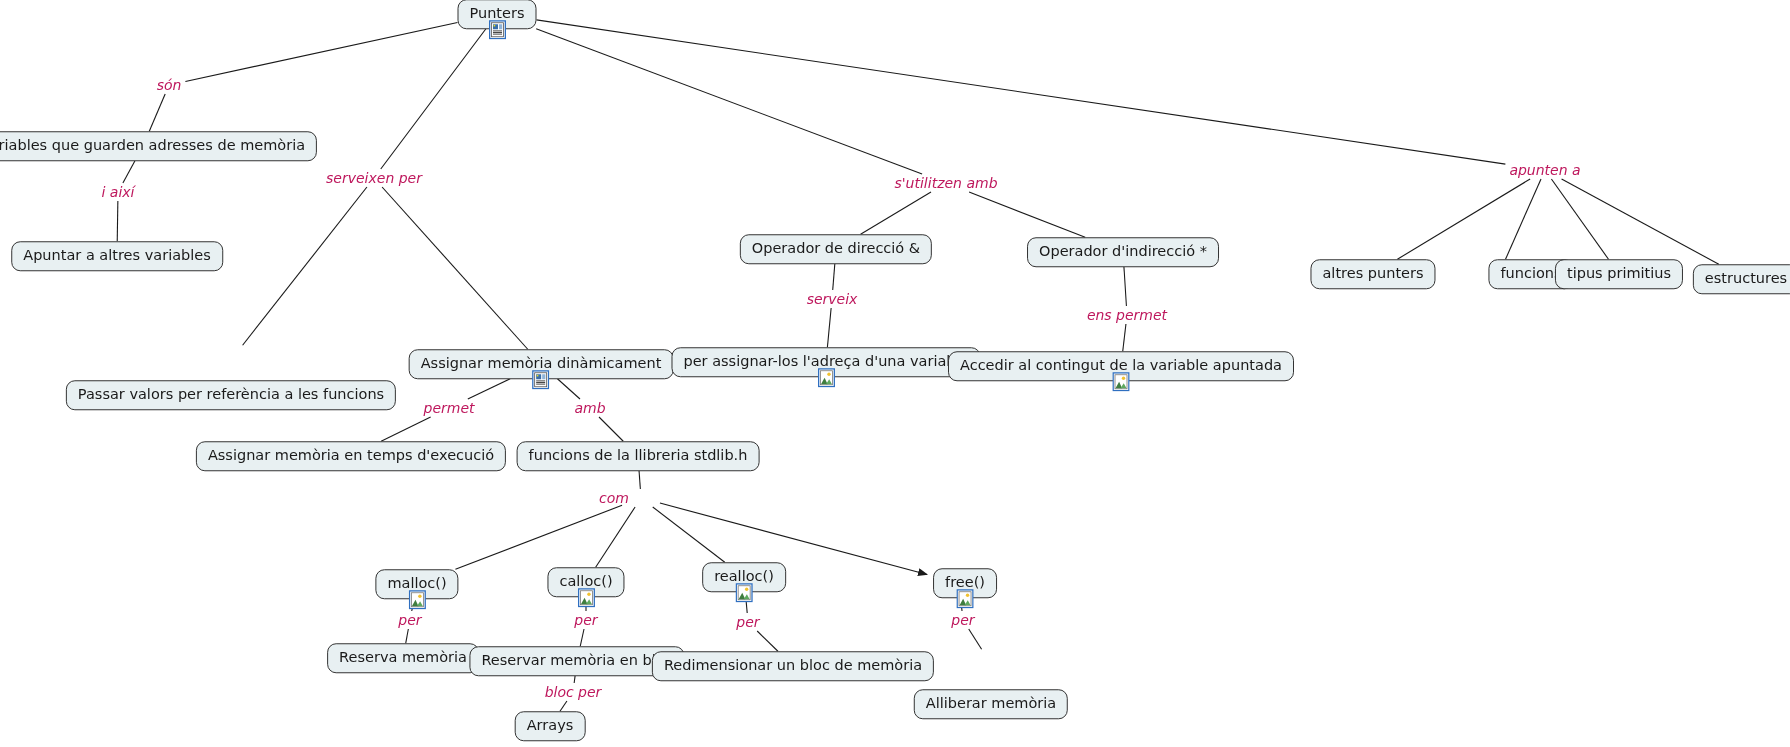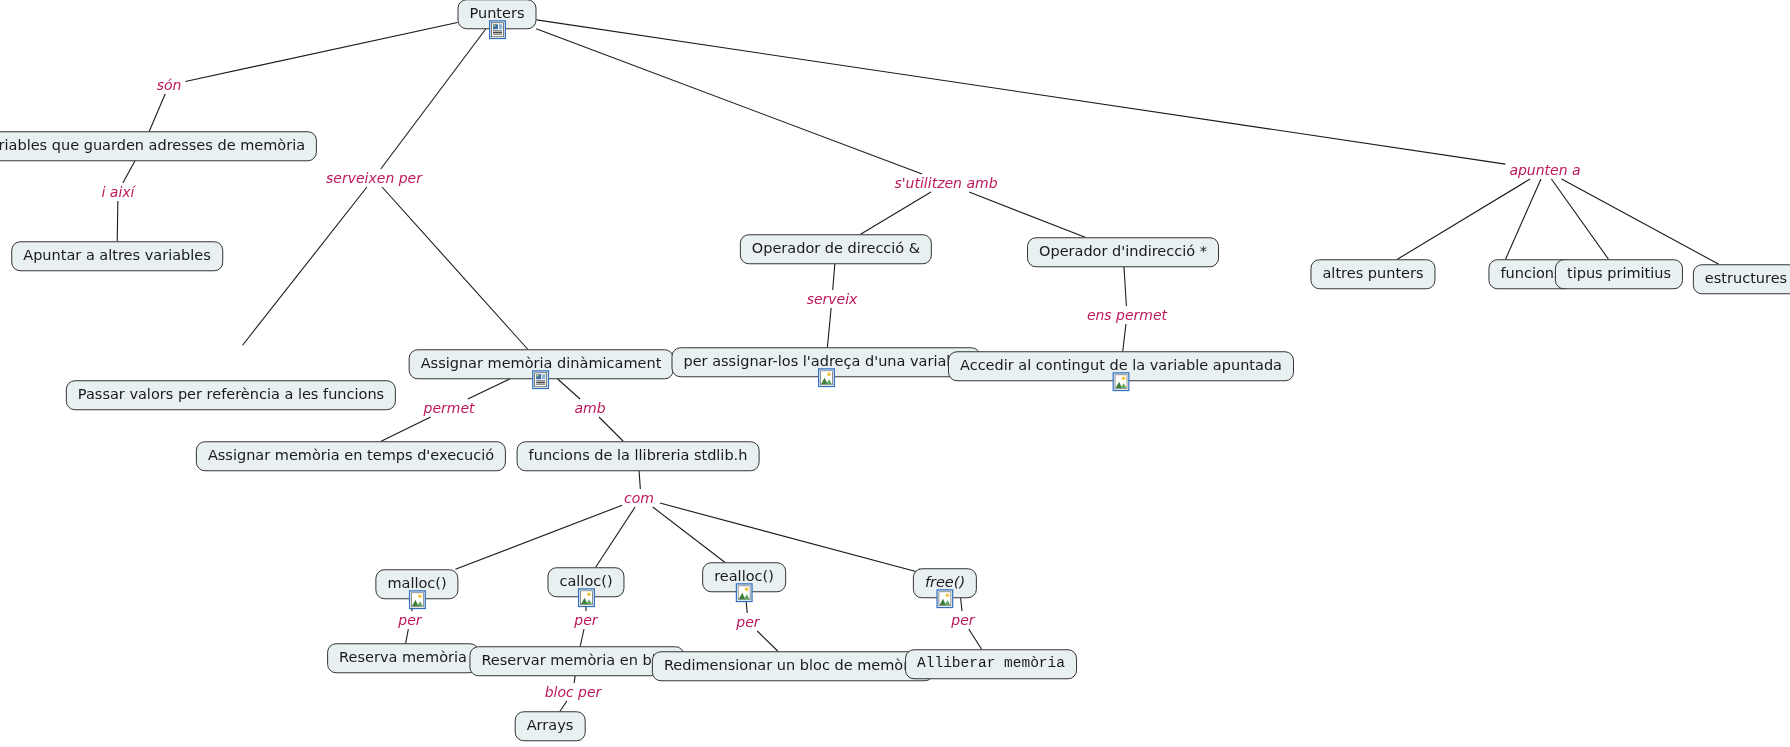--- a/index.html
+++ b/index.html
@@ -220,7 +220,7 @@
       <div class="linklabel" style="left: 374px; top: 178px;">serveixen per</div>
       <div class="linklabel" style="left: 449px; top: 408px;">permet</div>
       <div class="linklabel" style="left: 590px; top: 408px;">amb</div>
-      <div class="linklabel" style="left: 639px; top: 498px;">com</div>
+      <div class="linklabel" style="left: 614px; top: 498px;">com</div>
       <div class="linklabel" style="left: 410px; top: 620px;">per</div>
       <div class="linklabel" style="left: 586px; top: 620px;">per</div>
       <div class="linklabel" style="left: 748px; top: 622px;">per</div>

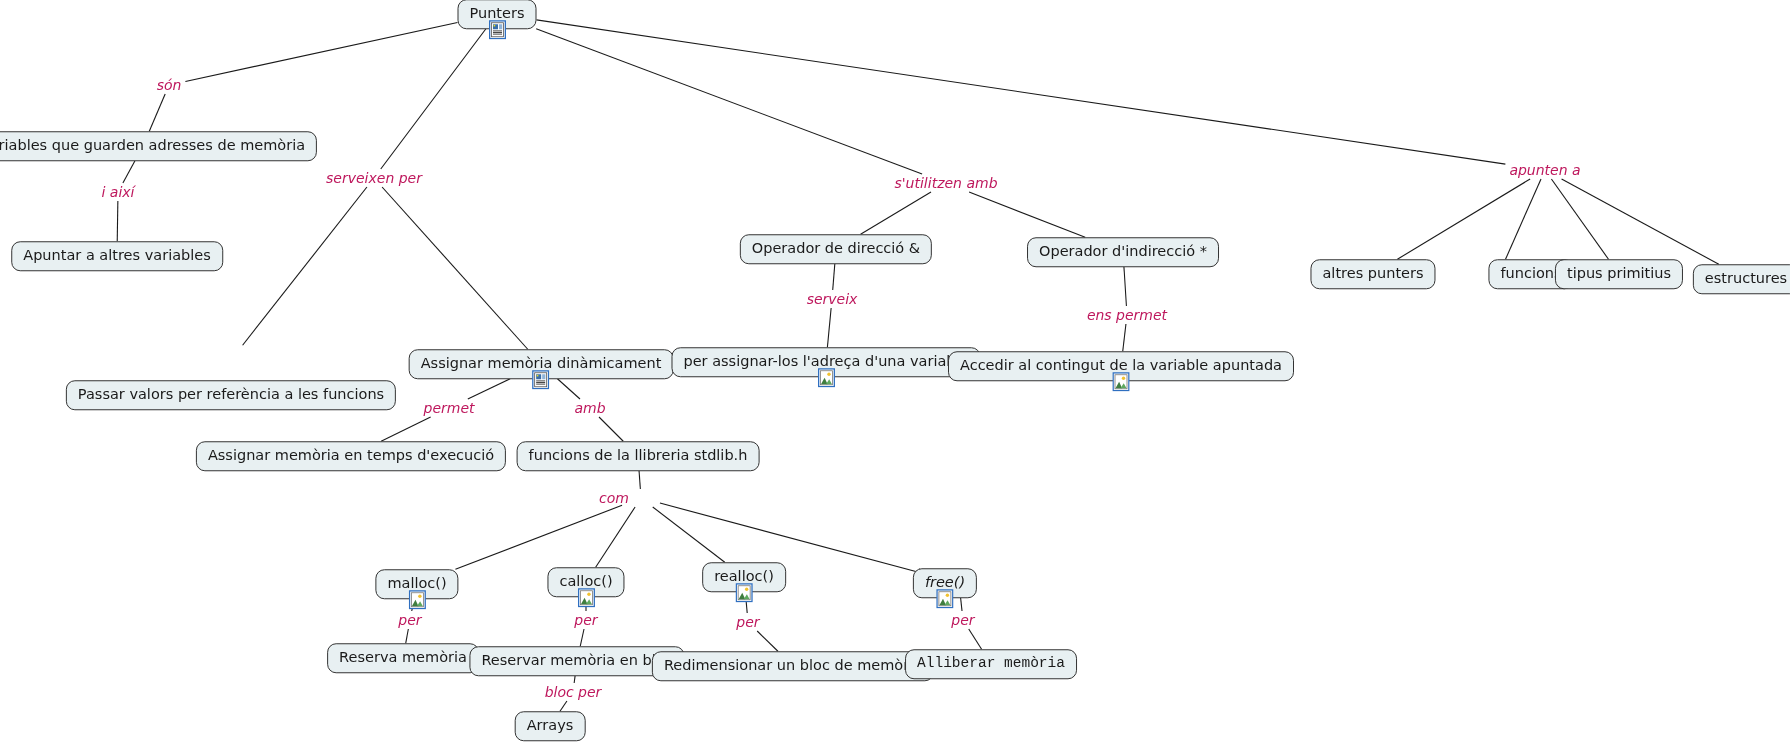--- a/index.html
+++ b/index.html
@@ -175,7 +175,7 @@
             <path d="M8 16 L11.2 11 L14 16 Z" fill="#5ea85e"></path>
           </svg>
         </span></div>
-      <div class="node" style="left: 945px; top: 583px; font-style: italic;"><span>free()</span><span class="node-icon">
+      <div class="node" style="left: 965px; top: 583px;"><span>free()</span><span class="node-icon">
           <svg width="17" height="19" viewBox="0 0 17 19">
             <rect x="0.5" y="0.5" width="16" height="18" fill="#ffffff" stroke="#2f6fc0" stroke-width="1.6"></rect>
             <rect x="2.5" y="2.5" width="12" height="14" fill="#ffffff" stroke="#777" stroke-width="0.8"></rect>

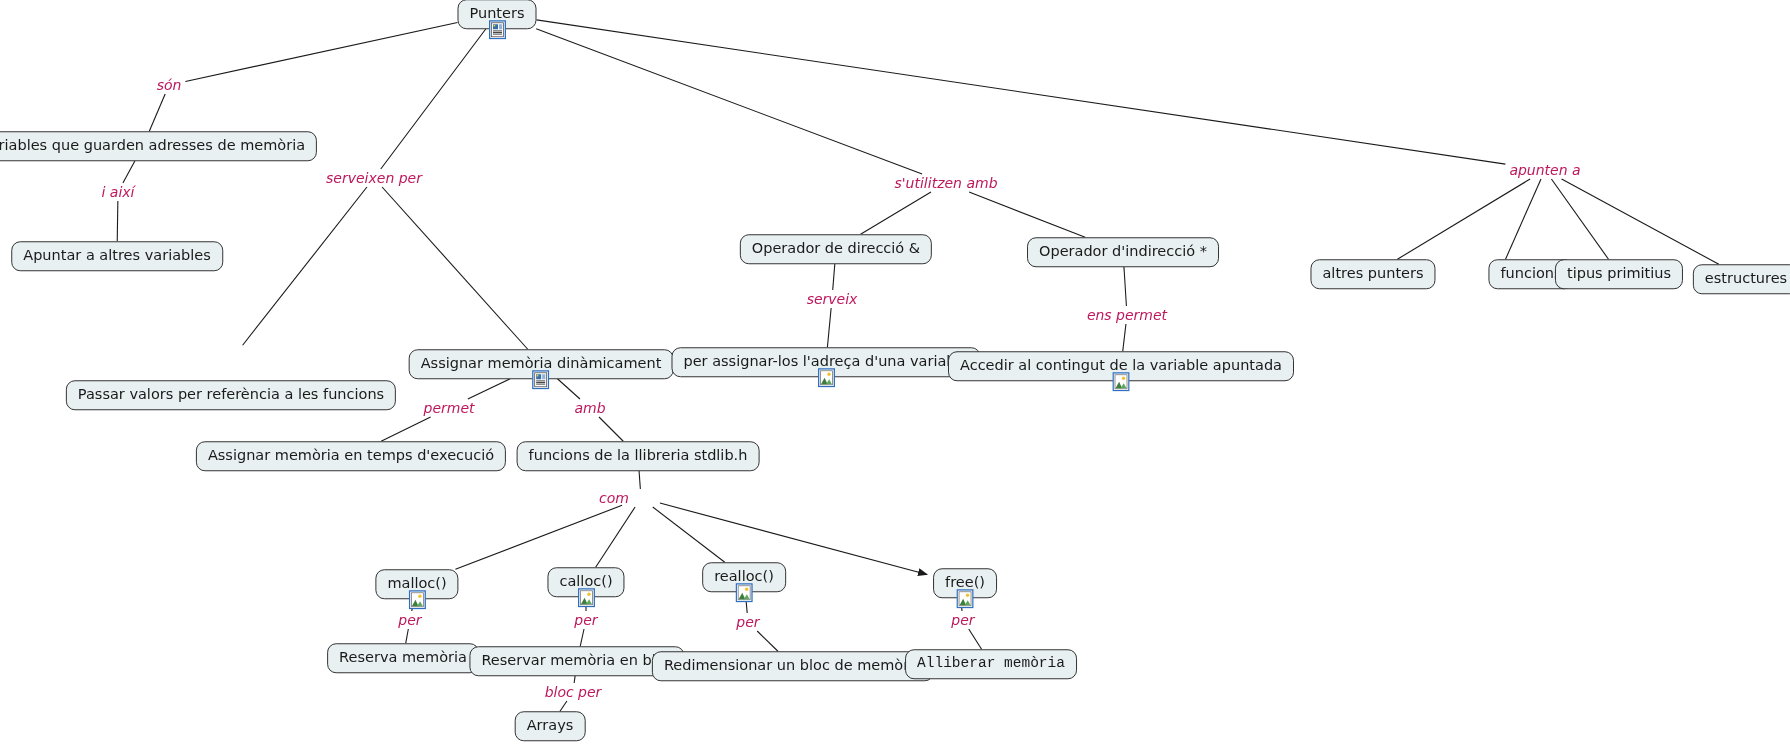--- a/index.html
+++ b/index.html
@@ -188,7 +188,7 @@
       <div class="node" style="left: 577px; top: 661px;"><span>Reservar memòria en bloc</span></div>
       <div class="node" style="left: 550px; top: 726px; text-align: right;"><span>Arrays</span></div>
       <div class="node" style="left: 793px; top: 666px;"><span>Redimensionar un bloc de memòria</span></div>
-      <div class="node" style="left: 991px; top: 664px; font-family: Liberation Mono, monospace;"><span>Alliberar memòria</span></div>
+      <div class="node" style="left: 991px; top: 704px;"><span>Alliberar memòria</span></div>
       <div class="node" style="left: 836px; top: 249px;"><span>Operador de direcció &amp;</span></div>
       <div class="node" style="left: 826px; top: 362px;"><span>per assignar-los l'adreça d'una variable</span><span class="node-icon">
           <svg width="17" height="19" viewBox="0 0 17 19">

